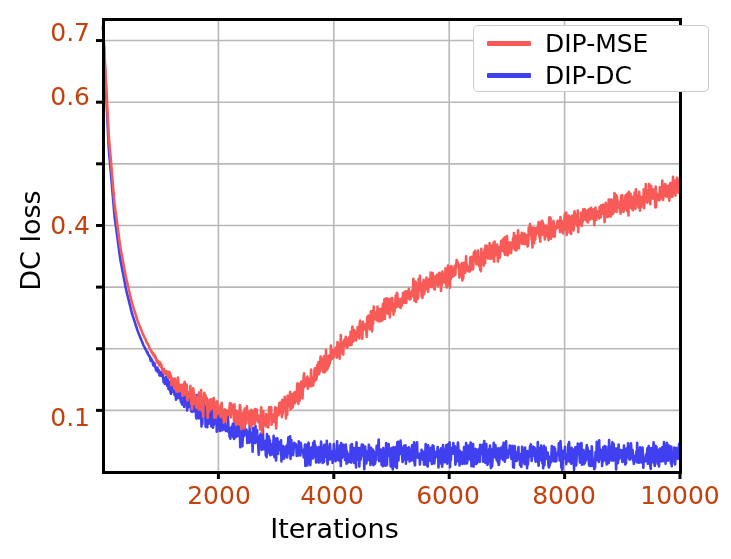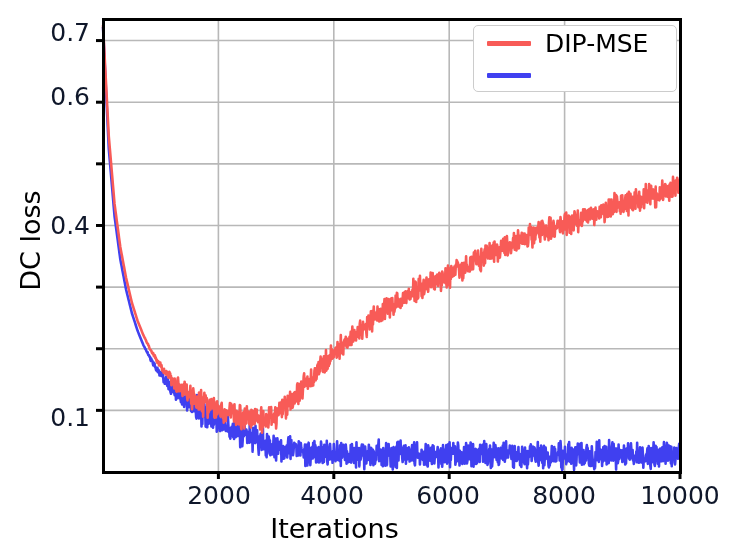--- a/index.html
+++ b/index.html
@@ -45,7 +45,7 @@
   }
   .tick-label {
     position: absolute;
-    color: #0f172a;
+    color: #c2410c;
     font-family: "DejaVu Sans", sans-serif;
     font-size: 25px;
     white-space: nowrap;

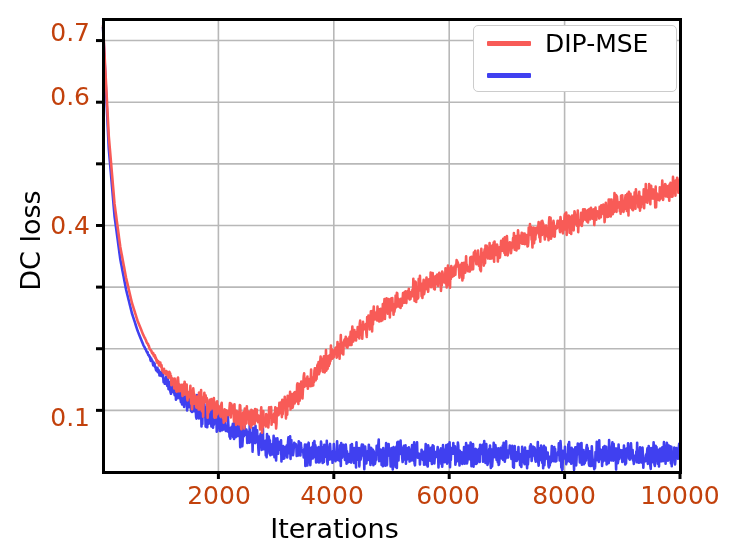--- a/index.html
+++ b/index.html
@@ -63,7 +63,7 @@
     position: absolute;
     left: 473px;
     top: 25px;
-    width: 204px;
+    width: 236px;
     height: 67px;
     background: #ffffff;
     border: 1px solid #cccccc;

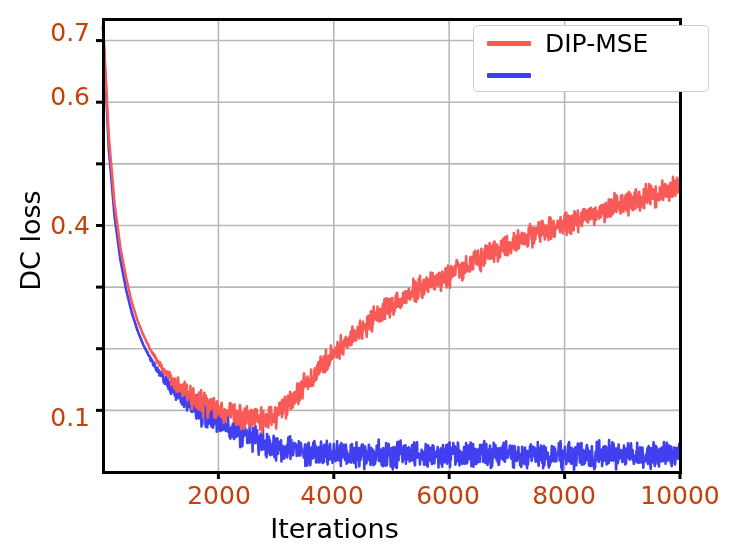--- a/index.html
+++ b/index.html
@@ -160,6 +160,7 @@
     </div>
     <div class="legend-row" style="top:33px;">
       <span class="legend-swatch" id="sw1" style="background: rgb(64, 64, 240);"></span>
+      <span class="legend-text">DIP-DC</span>
     </div>
   </div>
 

